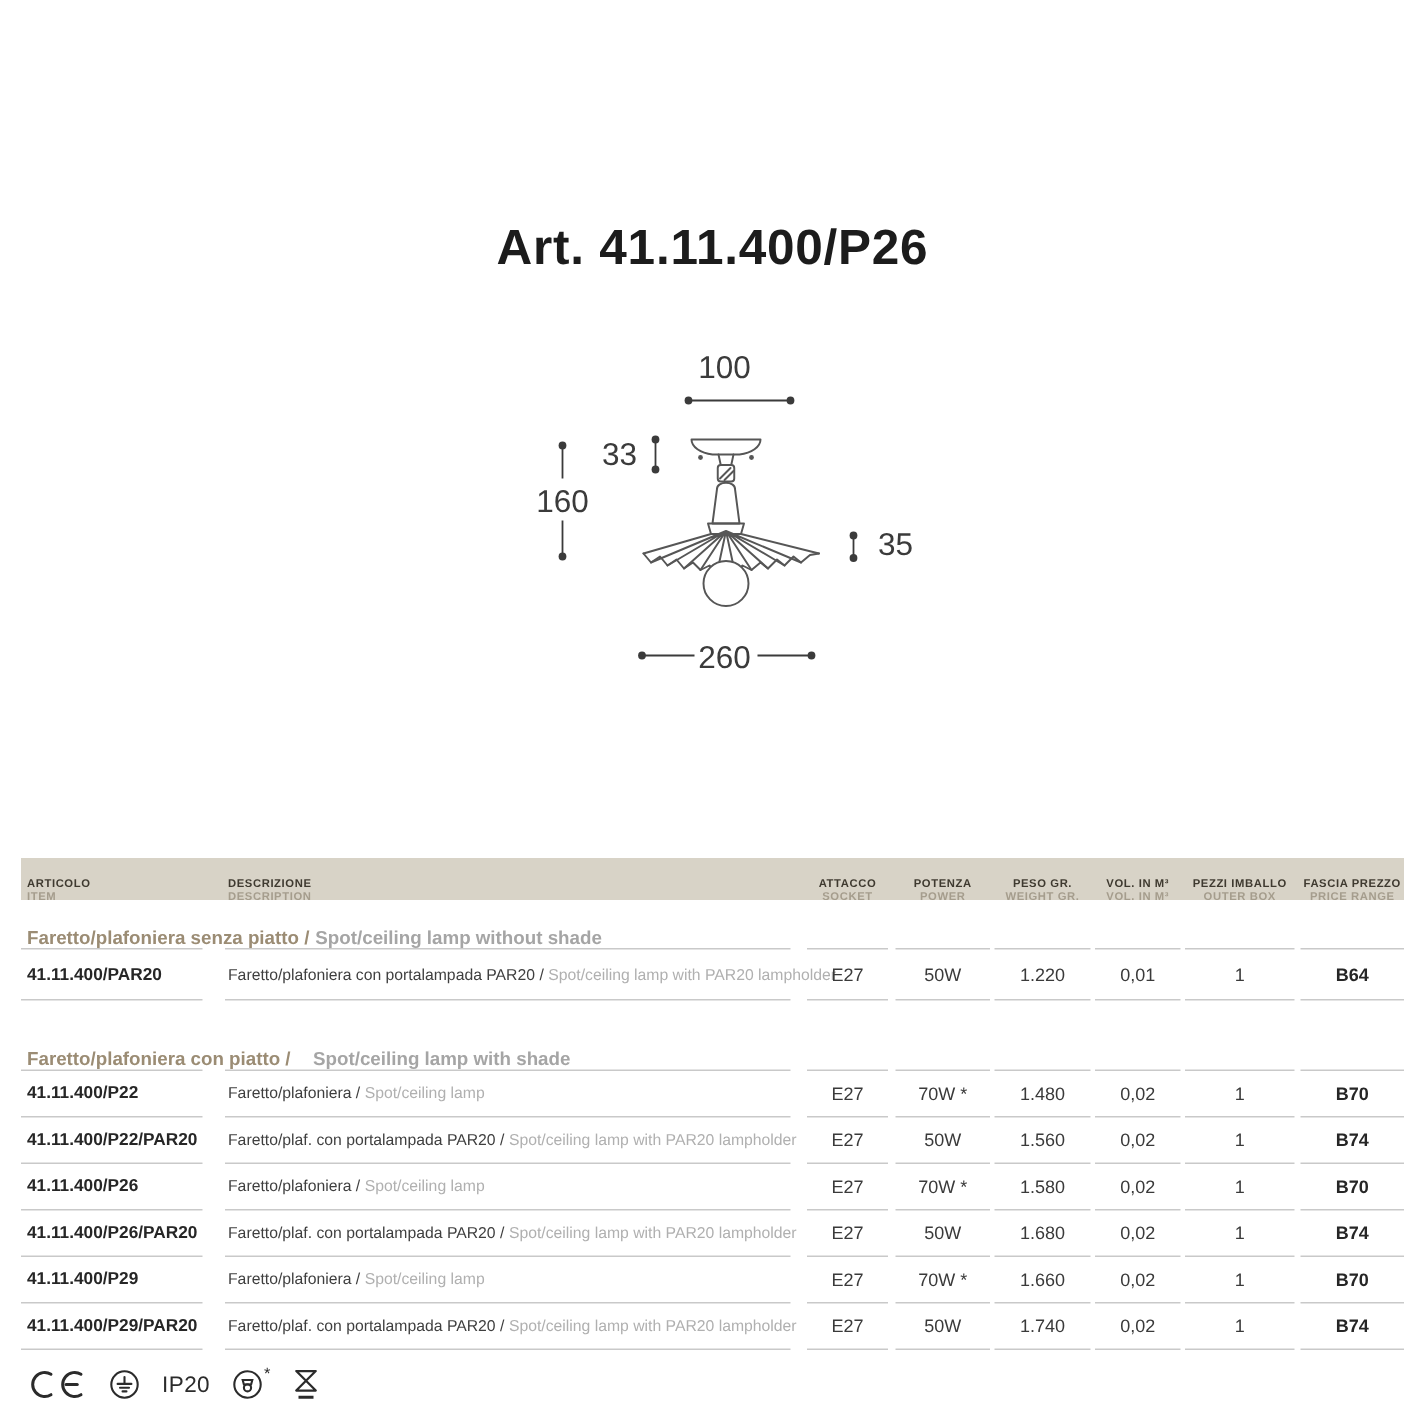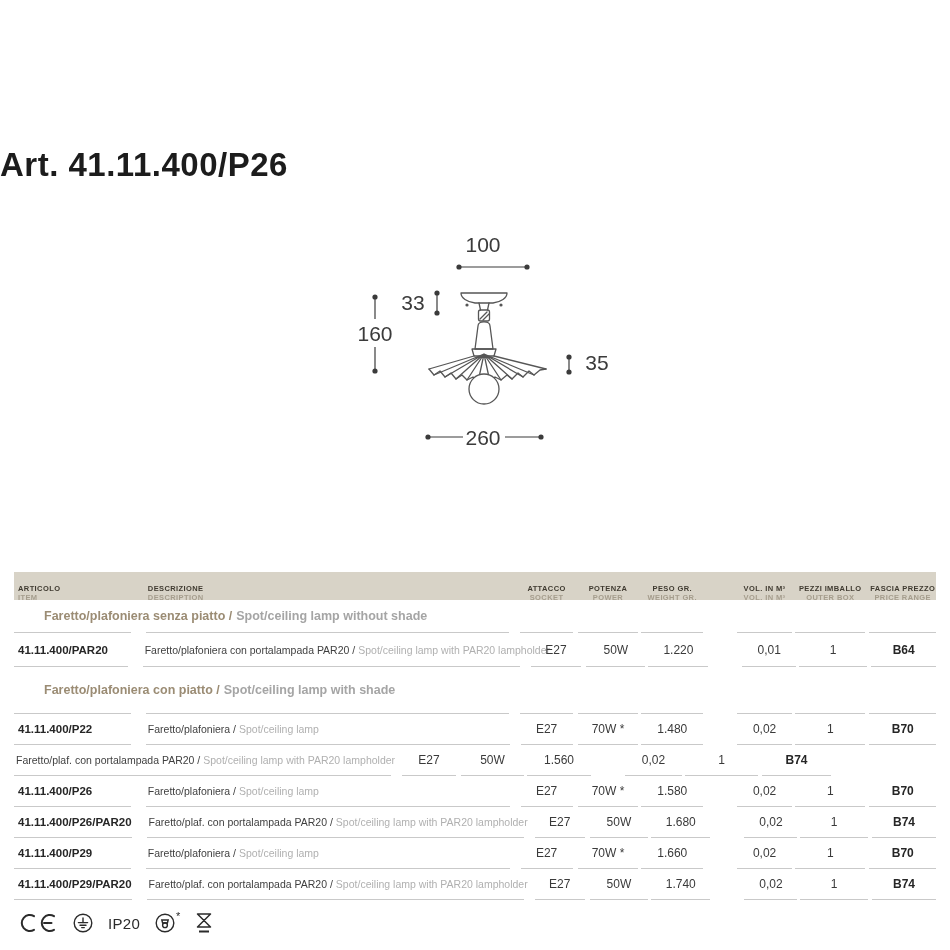--- a/index.html
+++ b/index.html
@@ -5,7 +5,7 @@
   html,body{margin:0;padding:0;background:#fff;}
   .page{position:relative;width:950px;height:950px;background:#ffffff;overflow:hidden;
         font-family:"Liberation Sans", sans-serif;color:#2e2c28;}
-  .title{position:absolute;top:146px;left:0;right:0;margin:0;
+  .title{position:absolute;top:146px;left:0;right:0;margin:0;text-align:center;
          font-size:33px;font-weight:700;letter-spacing:.5px;color:#1c1c1c;}
   .drawing{position:absolute;left:330px;top:220px;width:320px;height:240px;}
   .dim-text{font-size:21px;fill:#3b3b3b;font-family:"Liberation Sans",sans-serif;}

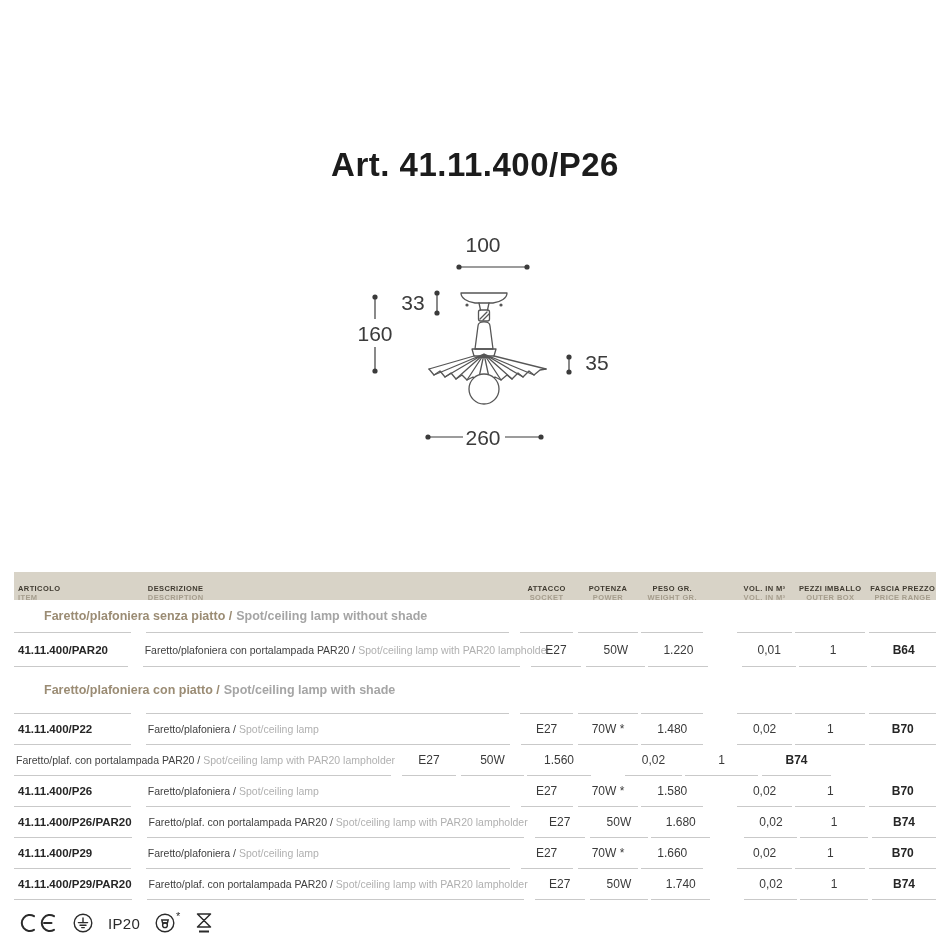--- a/index.html
+++ b/index.html
@@ -19,7 +19,7 @@
   .c-sock{width:54px;margin-right:5px;justify-content:center;text-align:right;}
   .c-pow {width:63px;margin-right:3px;justify-content:center;text-align:center;}
   .c-wei {width:64px;margin-right:3px;justify-content:center;text-align:center;}
-  .c-vol {width:57px;margin-right:3px;justify-content:center;text-align:center;margin-left:31px;}
+  .c-vol {width:57px;margin-right:3px;justify-content:center;text-align:center;}
   .c-pcs {width:73px;margin-right:4px;justify-content:center;text-align:right;}
   .c-pri {width:69px;justify-content:center;text-align:center;}
 

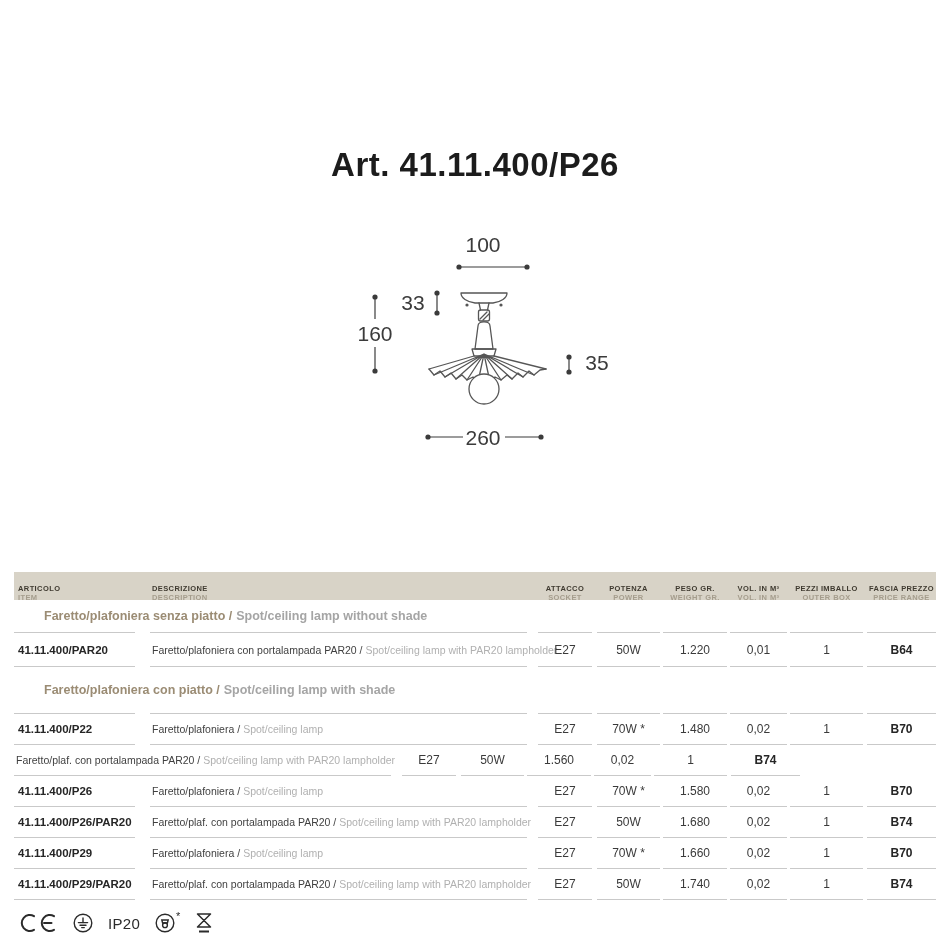--- a/index.html
+++ b/index.html
@@ -29,8 +29,8 @@
   .h-it{font-size:7.5px;font-weight:700;letter-spacing:.4px;color:#3f3a30;white-space:nowrap;}
   .h-en{font-size:7.5px;font-weight:700;letter-spacing:.4px;color:#a59d8d;white-space:nowrap;}
 
-  .sec-heading{height:32px;display:flex;align-items:center;padding-left:4px;
-               font-size:12.5px;font-weight:700;white-space:nowrap;margin-left:26px;}
+  .sec-heading{height:32px;display:flex;align-items:flex-end;padding-left:4px;
+               font-size:12.5px;font-weight:700;white-space:nowrap;}
   .sec-heading.tall{height:46px;}
   .sec-it{color:#9b8c74;}
   .sec-en{color:#a5a5a5;margin-left:4px;}

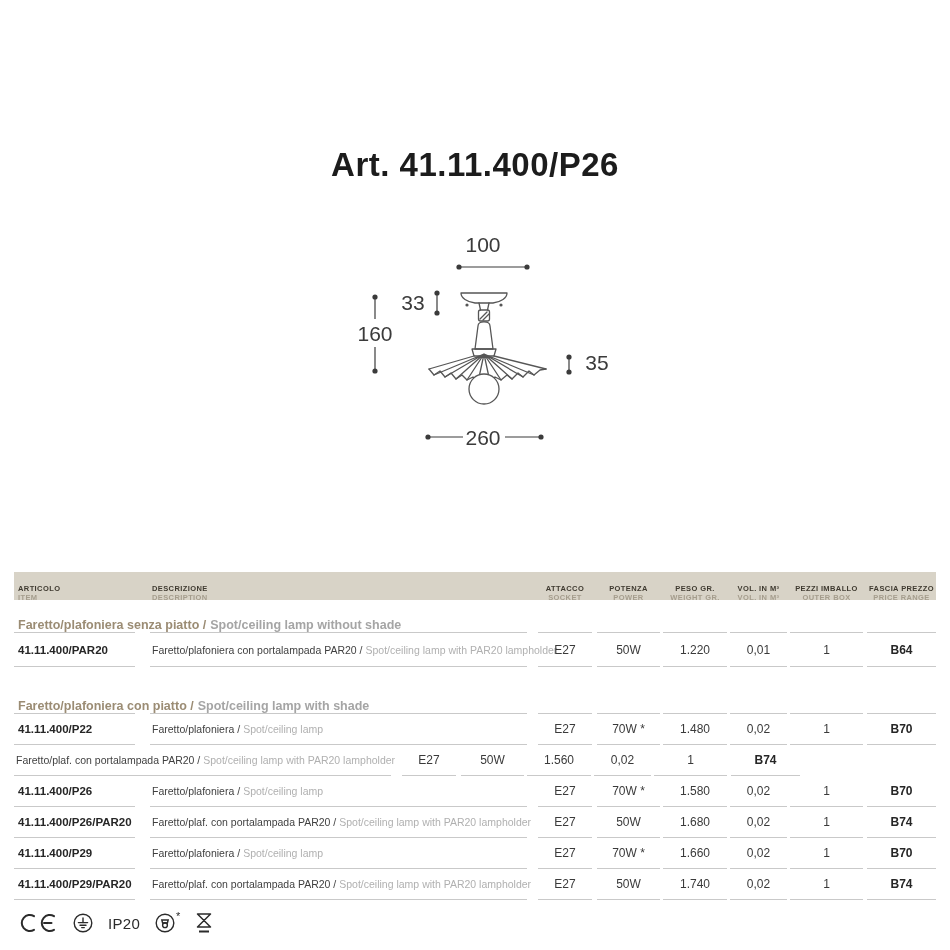--- a/index.html
+++ b/index.html
@@ -31,7 +31,7 @@
 
   .sec-heading{height:32px;display:flex;align-items:flex-end;padding-left:4px;
                font-size:12.5px;font-weight:700;white-space:nowrap;}
-  .sec-heading.tall{height:46px;}
+  .sec-heading.tall{height:46px;gap:11px;}
   .sec-it{color:#9b8c74;}
   .sec-en{color:#a5a5a5;margin-left:4px;}
 

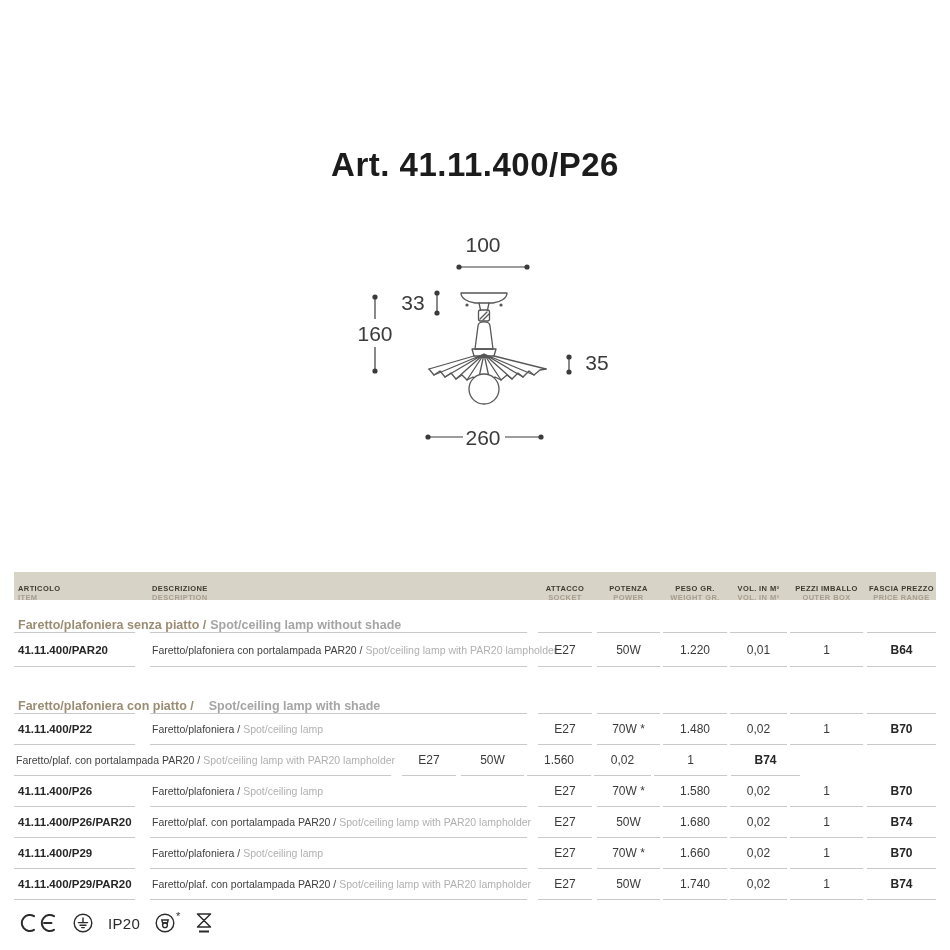--- a/index.html
+++ b/index.html
@@ -230,6 +230,9 @@
     </div>
 
     <div class="frow row">
+      <div class="cell c-art">
+          <span class="art">41.11.400/P22/PAR20</span>
+        </div>
       <div class="cell c-desc">
         <span class="d-it">Faretto/plaf. con portalampada PAR20 /</span>
         <span class="d-en">Spot/ceiling lamp with PAR20 lampholder</span>

